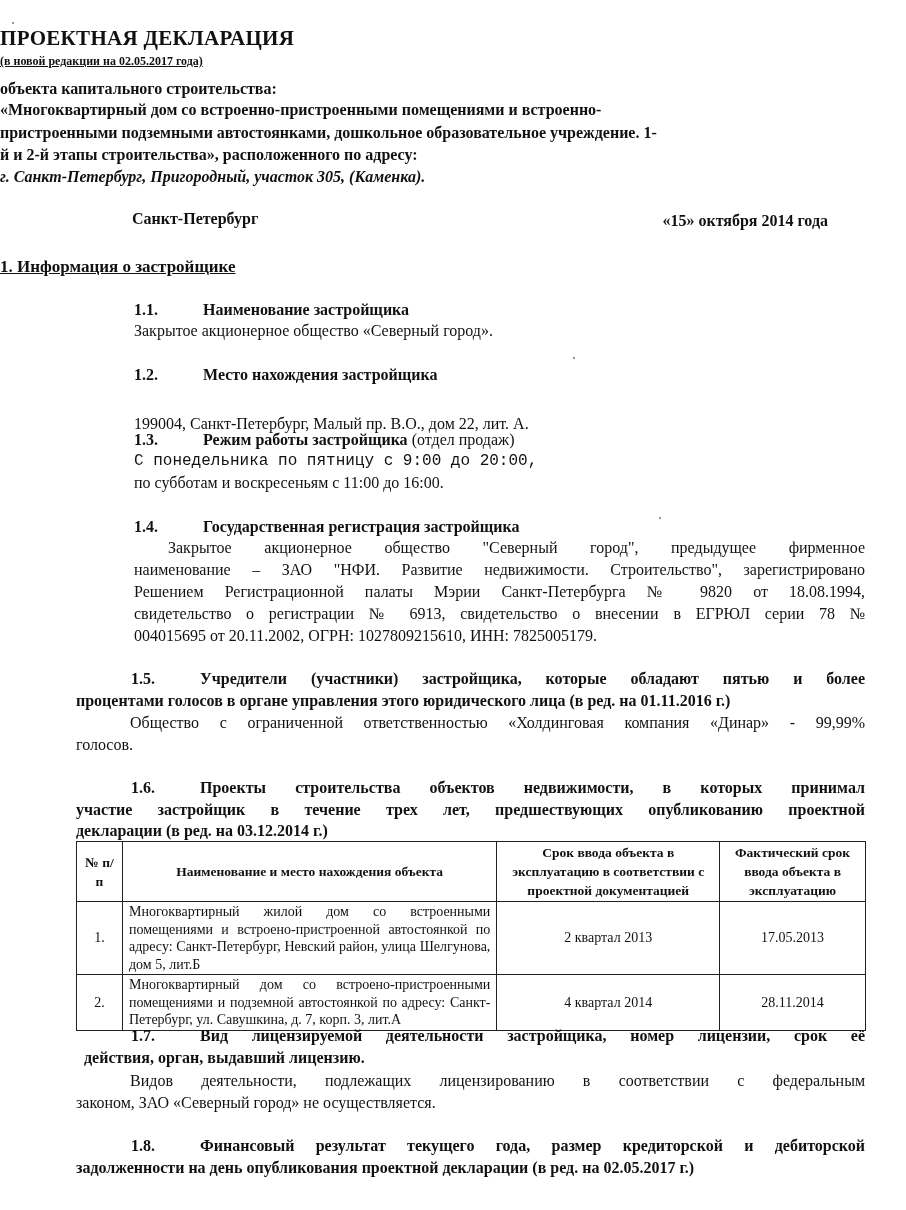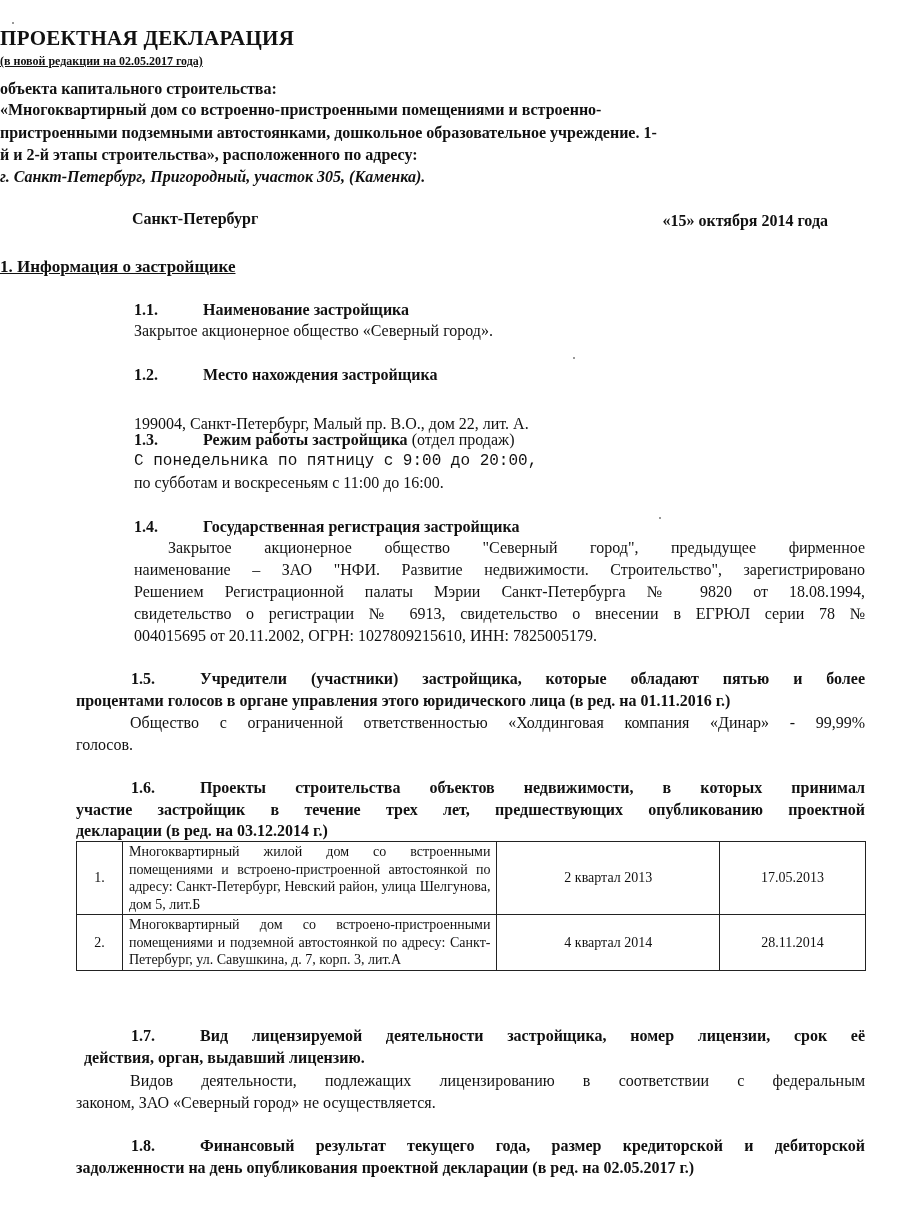--- a/index.html
+++ b/index.html
@@ -84,6 +84,12 @@
     <col style="width:146px">
   </colgroup>
   <tbody>
+      <tr style="height:51px;">
+    <th>№ п/п</th>
+    <th>Наименование и место нахождения объекта</th>
+    <th>Срок ввода объекта в эксплуатацию в соответствии с проектной документацией</th>
+    <th>Фактический срок ввода объекта в эксплуатацию</th>
+  </tr>
   <tr style="height:72px;">
     <td class="c">1.</td>
     <td class="name">Многоквартирный жилой дом со встроенными помещениями и встроено-пристроенной автостоянкой по адресу: Санкт-Петербург, Невский район, улица Шелгунова, дом 5, лит.Б</td>

